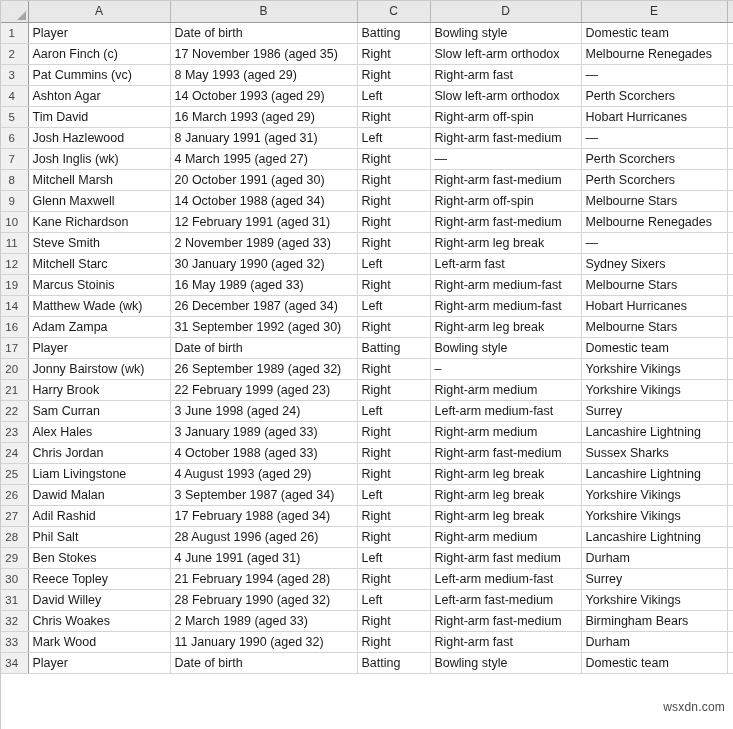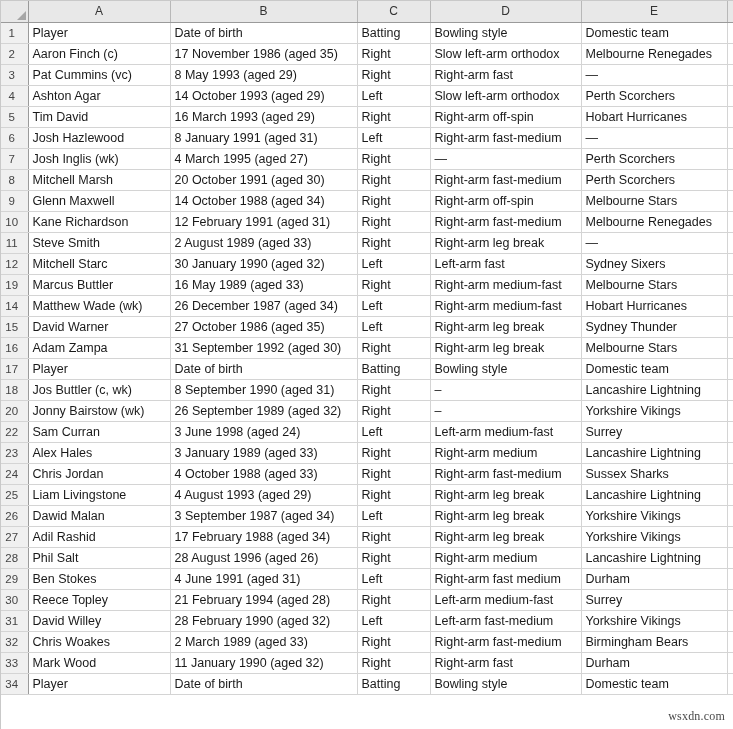--- a/index.html
+++ b/index.html
@@ -243,7 +243,7 @@
         <tr>
           <td class="rowhead">11</td>
           <td class="cell">Steve Smith</td>
-          <td class="cell">2 August 1989 (aged 33)</td>
+          <td class="cell">2 November 1989 (aged 33)</td>
           <td class="cell">Right</td>
           <td class="cell">Right-arm leg break</td>
           <td class="cell">—</td>

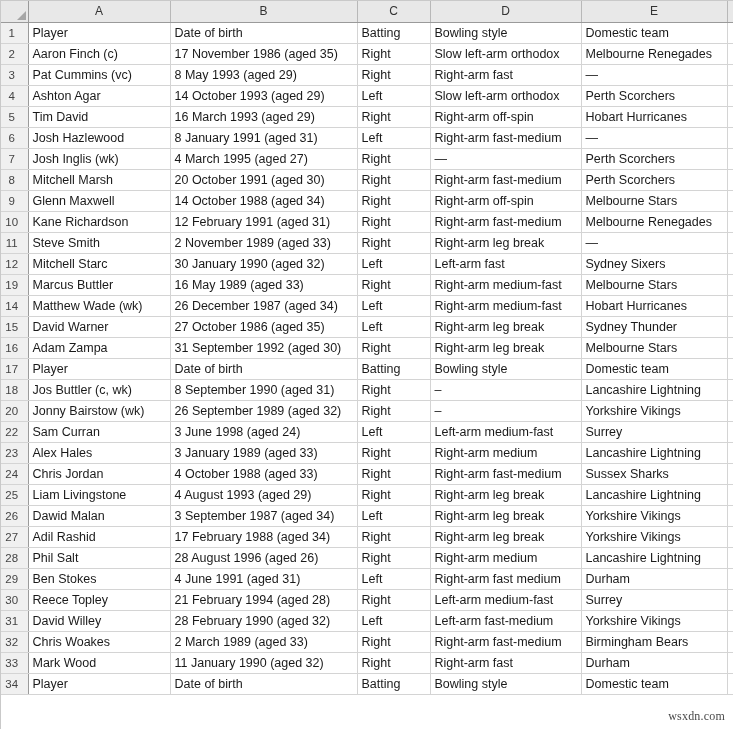--- a/index.html
+++ b/index.html
@@ -260,7 +260,7 @@
         </tr>
         <tr>
           <td class="rowhead">19</td>
-          <td class="cell">Marcus Buttler</td>
+          <td class="cell">Marcus Stoinis</td>
           <td class="cell">16 May 1989 (aged 33)</td>
           <td class="cell">Right</td>
           <td class="cell">Right-arm medium-fast</td>

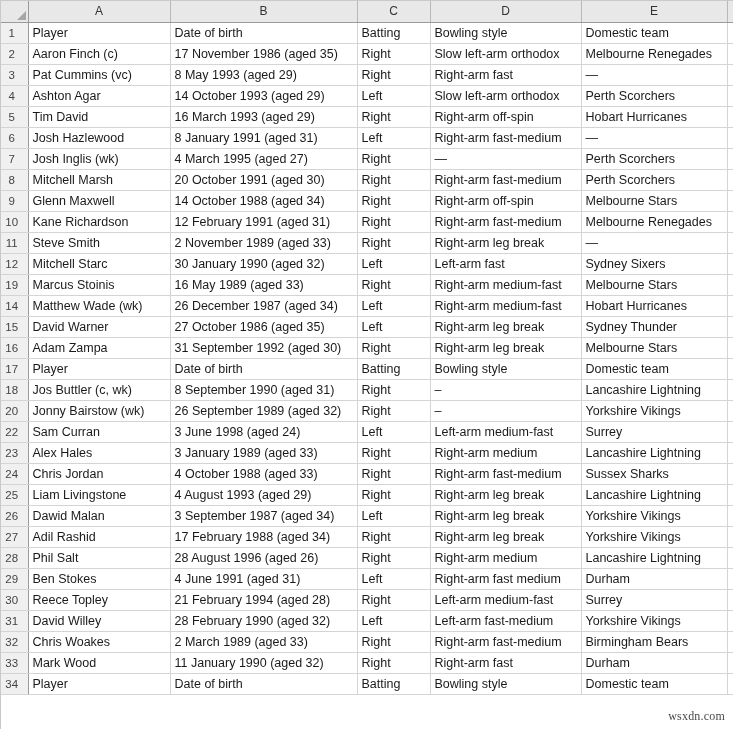--- a/index.html
+++ b/index.html
@@ -277,15 +277,6 @@
           <td class="cell partial"></td>
         </tr>
         <tr>
-          <td class="rowhead">15</td>
-          <td class="cell">David Warner</td>
-          <td class="cell">27 October 1986 (aged 35)</td>
-          <td class="cell">Left</td>
-          <td class="cell">Right-arm leg break</td>
-          <td class="cell">Sydney Thunder</td>
-          <td class="cell partial"></td>
-        </tr>
-        <tr>
           <td class="rowhead">16</td>
           <td class="cell">Adam Zampa</td>
           <td class="cell">31 September 1992 (aged 30)</td>

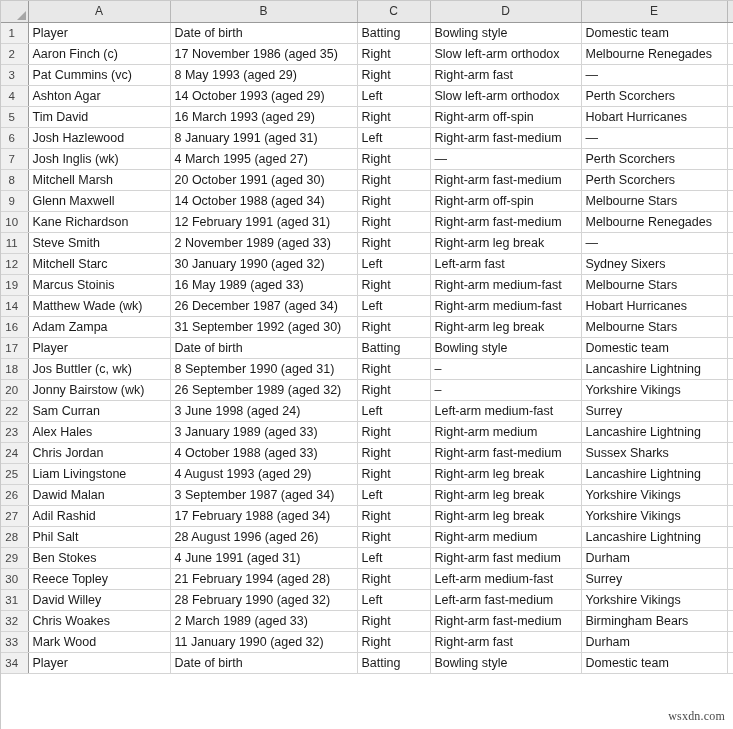--- a/index.html
+++ b/index.html
@@ -295,15 +295,6 @@
           <td class="cell partial"></td>
         </tr>
         <tr>
-          <td class="rowhead">18</td>
-          <td class="cell">Jos Buttler (c, wk)</td>
-          <td class="cell">8 September 1990 (aged 31)</td>
-          <td class="cell">Right</td>
-          <td class="cell">–</td>
-          <td class="cell">Lancashire Lightning</td>
-          <td class="cell partial"></td>
-        </tr>
-        <tr>
           <td class="rowhead">20</td>
           <td class="cell">Jonny Bairstow (wk)</td>
           <td class="cell">26 September 1989 (aged 32)</td>

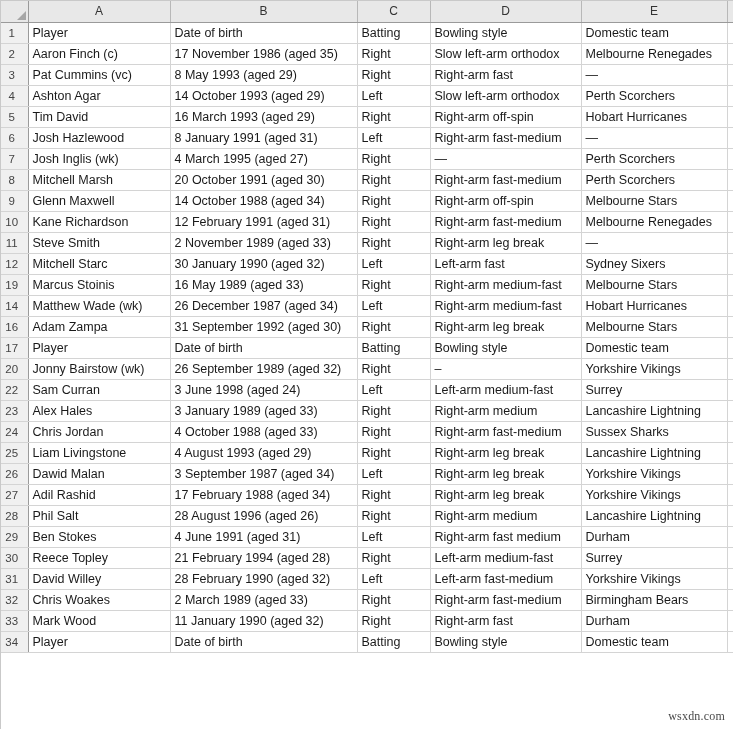--- a/index.html
+++ b/index.html
@@ -304,6 +304,15 @@
           <td class="cell partial"></td>
         </tr>
         <tr>
+          <td class="rowhead">21</td>
+          <td class="cell">Harry Brook</td>
+          <td class="cell">22 February 1999 (aged 23)</td>
+          <td class="cell">Right</td>
+          <td class="cell">Right-arm medium</td>
+          <td class="cell">Yorkshire Vikings</td>
+          <td class="cell partial"></td>
+        </tr>
+        <tr>
           <td class="rowhead">22</td>
           <td class="cell">Sam Curran</td>
           <td class="cell">3 June 1998 (aged 24)</td>

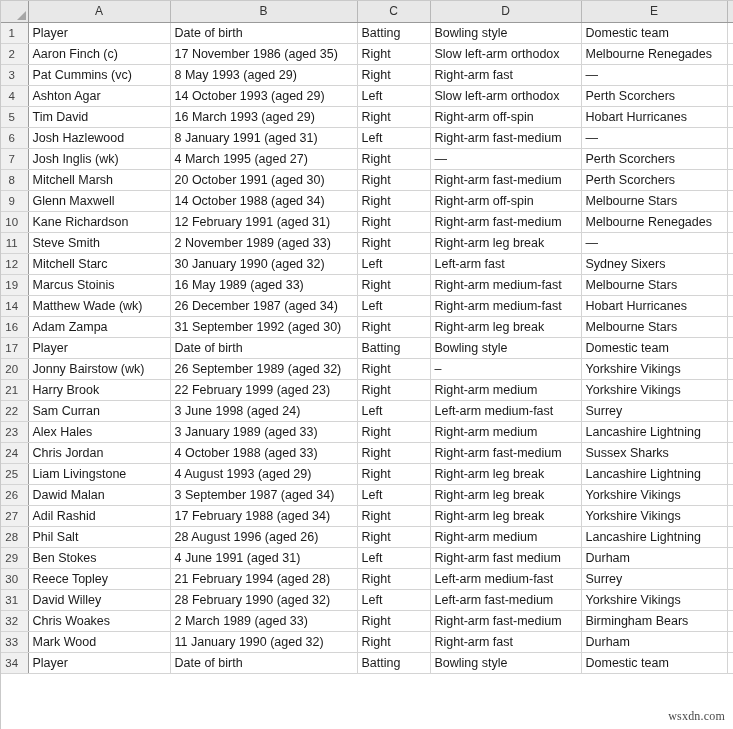--- a/index.html
+++ b/index.html
@@ -102,10 +102,10 @@
   #watermark {
     position: absolute;
     right: 8px;
-    bottom: 5px;
+    bottom: 15px;
     font-size: 12px;
     color: #4a4a4a;
-    font-family: Liberation Serif, serif;
+    font-family: Liberation Sans, sans-serif;
     letter-spacing: 0.2px;
     pointer-events: none;
   }

